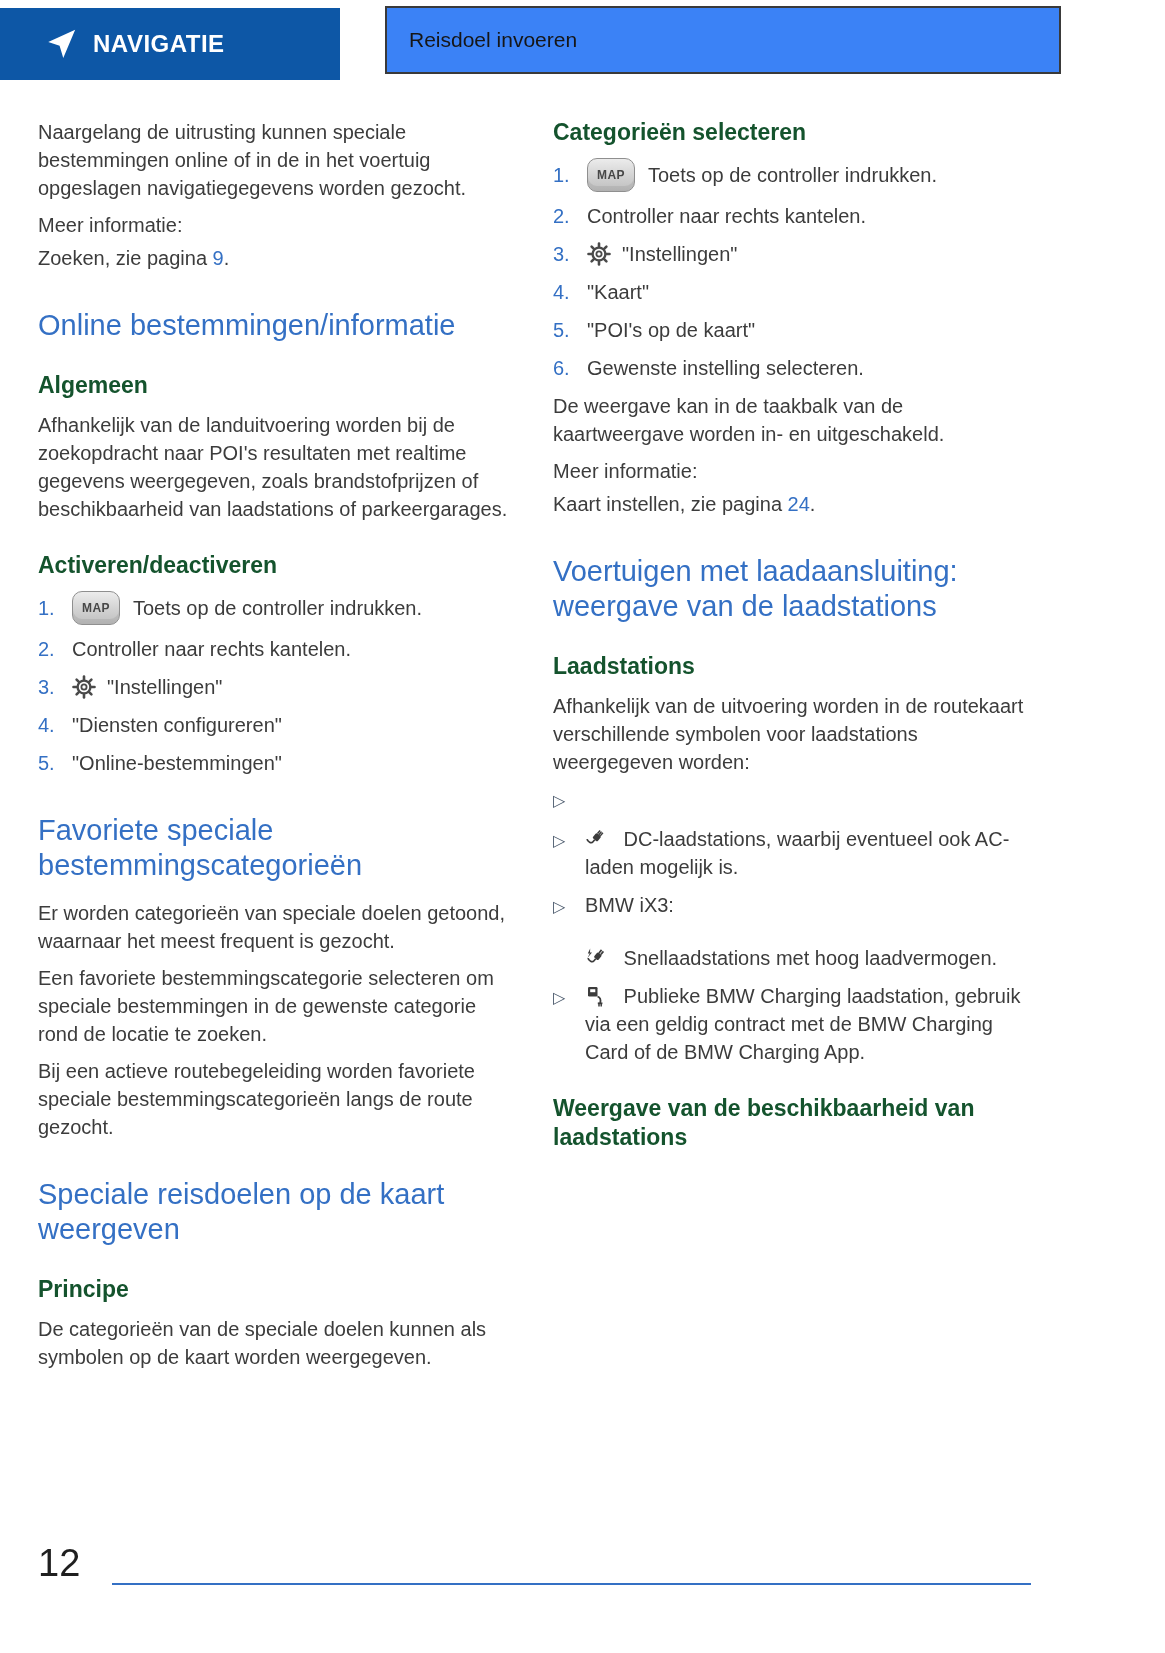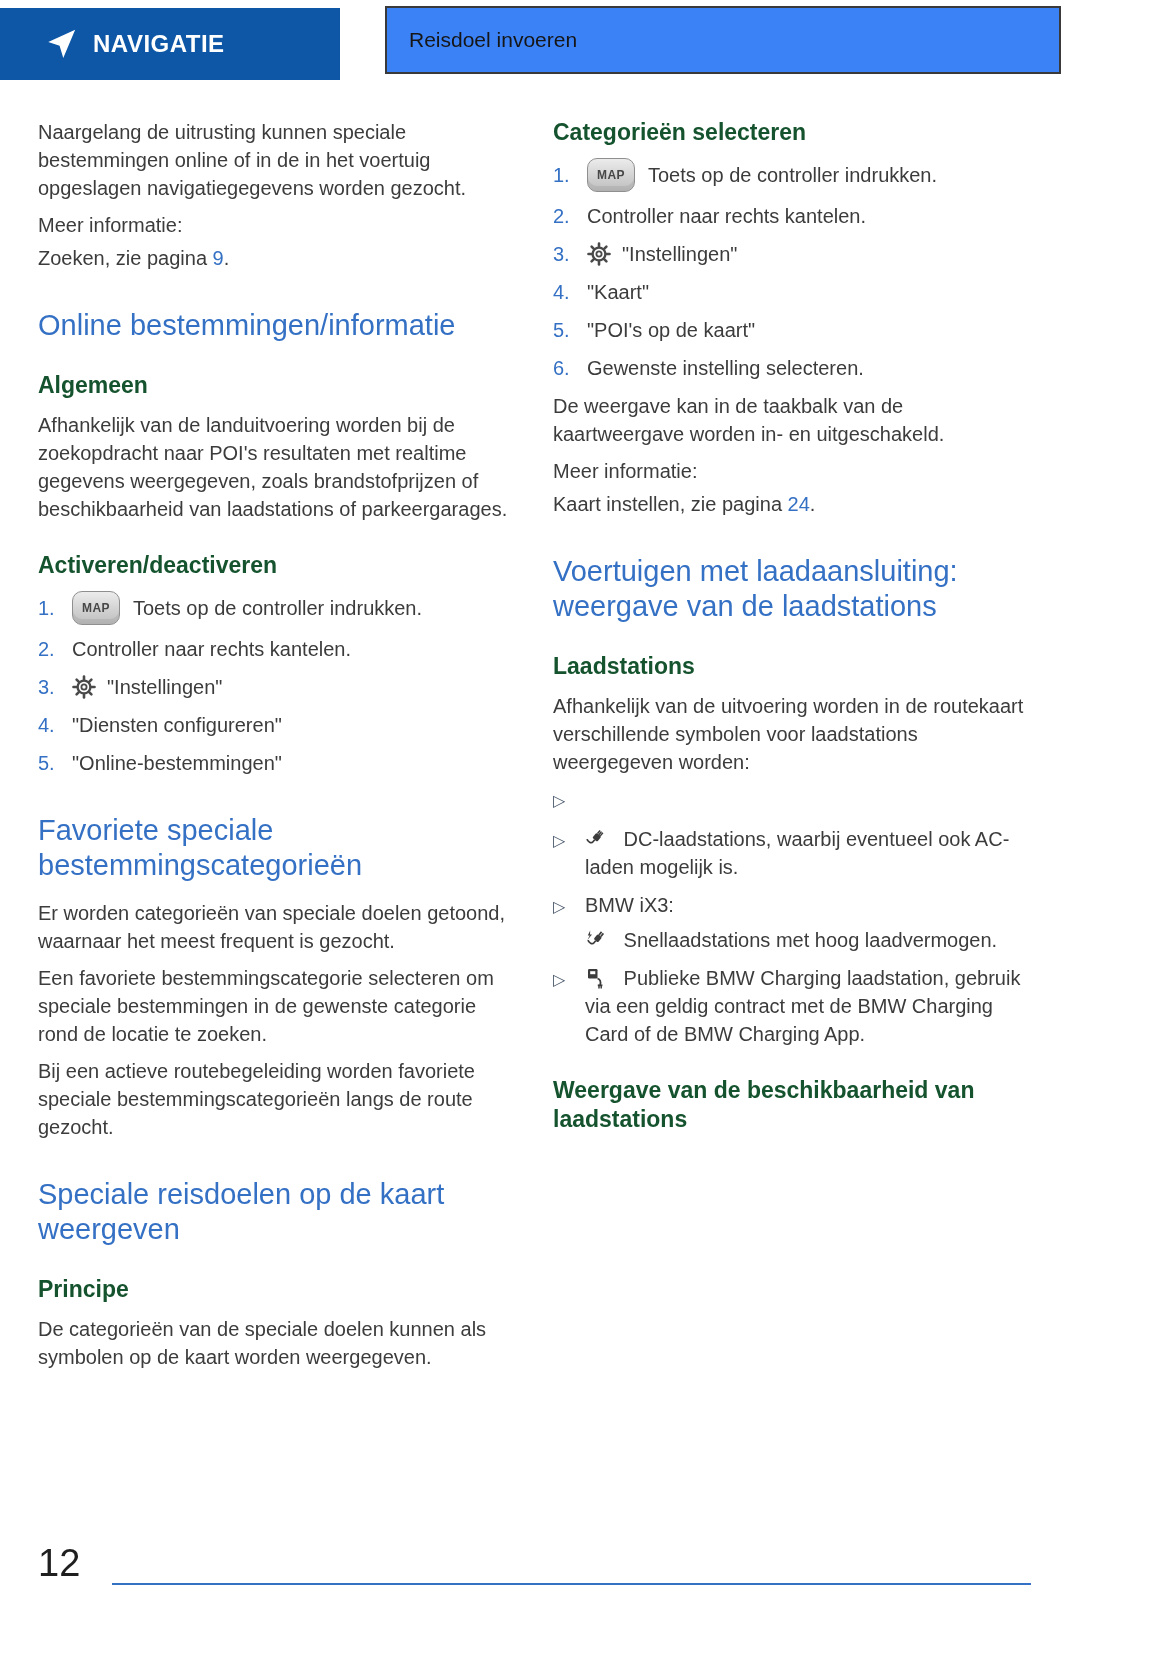--- a/index.html
+++ b/index.html
@@ -58,7 +58,7 @@
     display:inline-block;width:24px;height:24px;vertical-align:-5px;
     margin-right:9px;color:#3c3c3c;
   }
-  .bsub{margin-top:7px;}
+  .bsub{margin-top:25px;}
   
   .page-num{position:absolute;left:38px;top:1542px;font-size:38px;color:#1f1f1f;}
   .footer-rule{position:absolute;left:112px;top:1583px;width:919px;border-top:2px solid #3470c4;}

